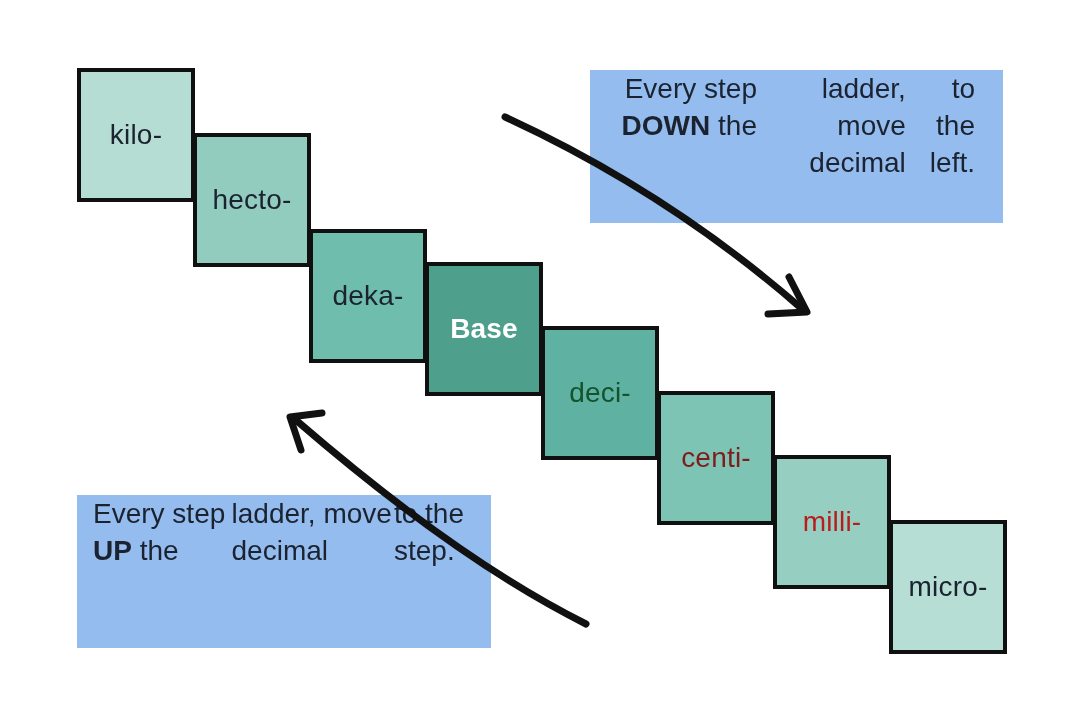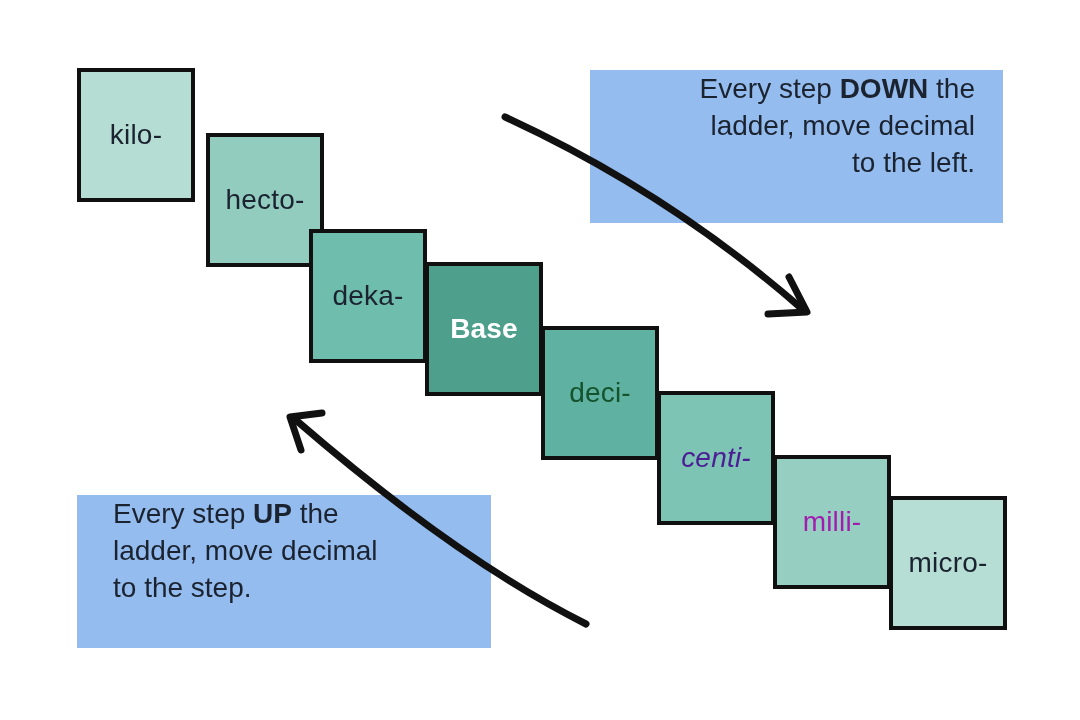--- a/index.html
+++ b/index.html
@@ -47,7 +47,7 @@
     position: absolute;
     box-sizing: border-box;
     display: flex;
-    flex-direction: column;
+    flex-direction: row;
     justify-content: flex-start;
     font-size: 28px;
     line-height: 37px;

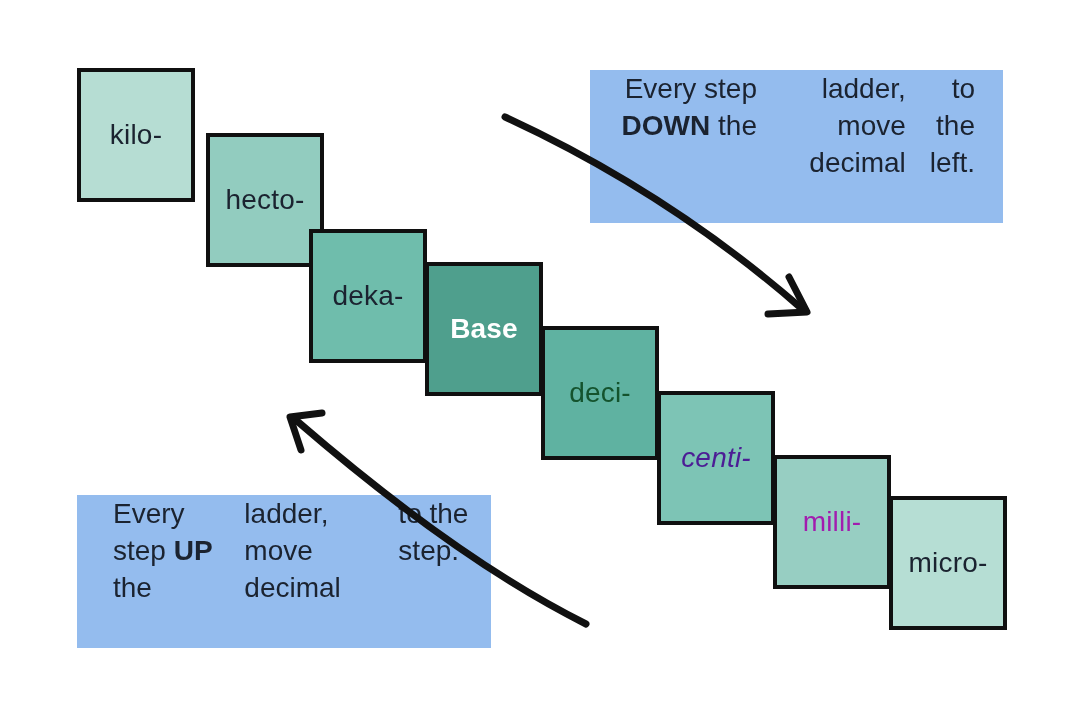--- a/index.html
+++ b/index.html
@@ -34,7 +34,7 @@
     white-space: nowrap;
   }
   .tile-0 { left: 77px;  top: 68px;  }
-  .tile-1 { left: 206px; top: 133px; }
+  .tile-1 { left: 193px; top: 133px; }
   .tile-2 { left: 309px; top: 197px; margin-top: 32px; }
   .tile-3 { left: 425px; top: 262px; text-align: center; }
   .tile-4 { left: 541px; top: 326px; }

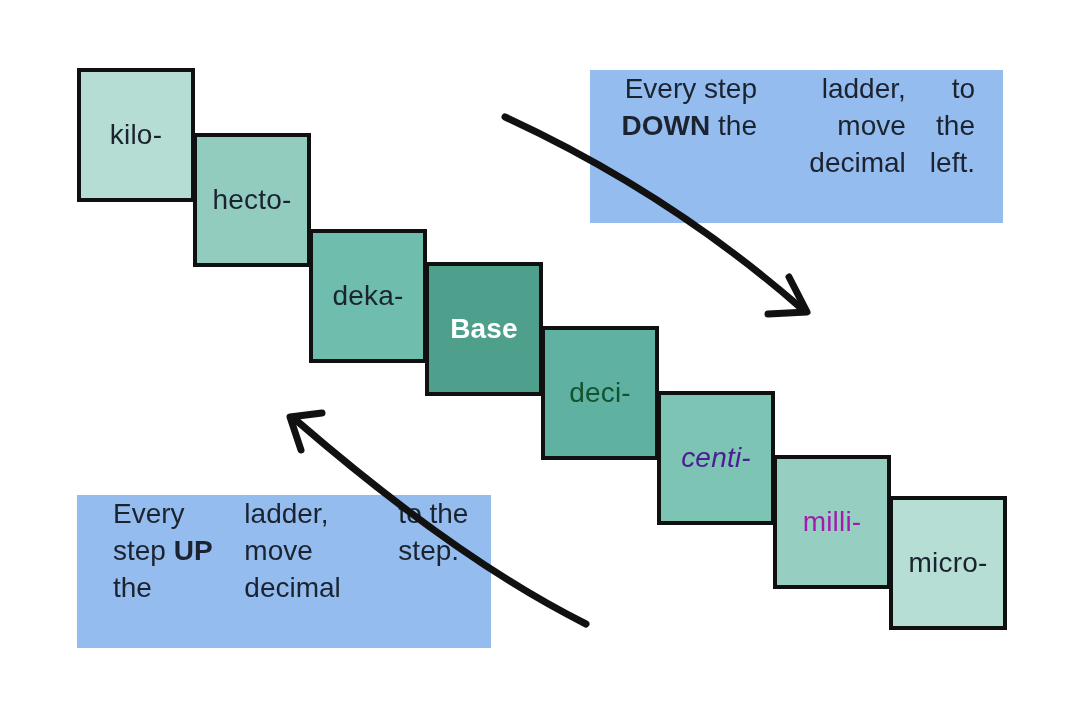--- a/index.html
+++ b/index.html
@@ -108,7 +108,7 @@
   <div class="tile tile-4" style="background-color: rgb(95, 178, 161); color: #14532d; border-color: rgb(16, 16, 16);">
     <span class="tile-label">deci-</span>
   </div>
-  <div class="tile tile-5" style="background-color: rgb(125, 196, 181); color: #4c1d95; border-color: rgb(16, 16, 16); font-style: italic;">
+  <div class="tile tile-5" style="background-color: rgb(125, 196, 181); color: #7f1d1d; border-color: rgb(16, 16, 16);">
     <span class="tile-label">centi-</span>
   </div>
   <div class="tile tile-6" style="background-color: rgb(151, 206, 194); color: #a21caf; border-color: rgb(16, 16, 16);">

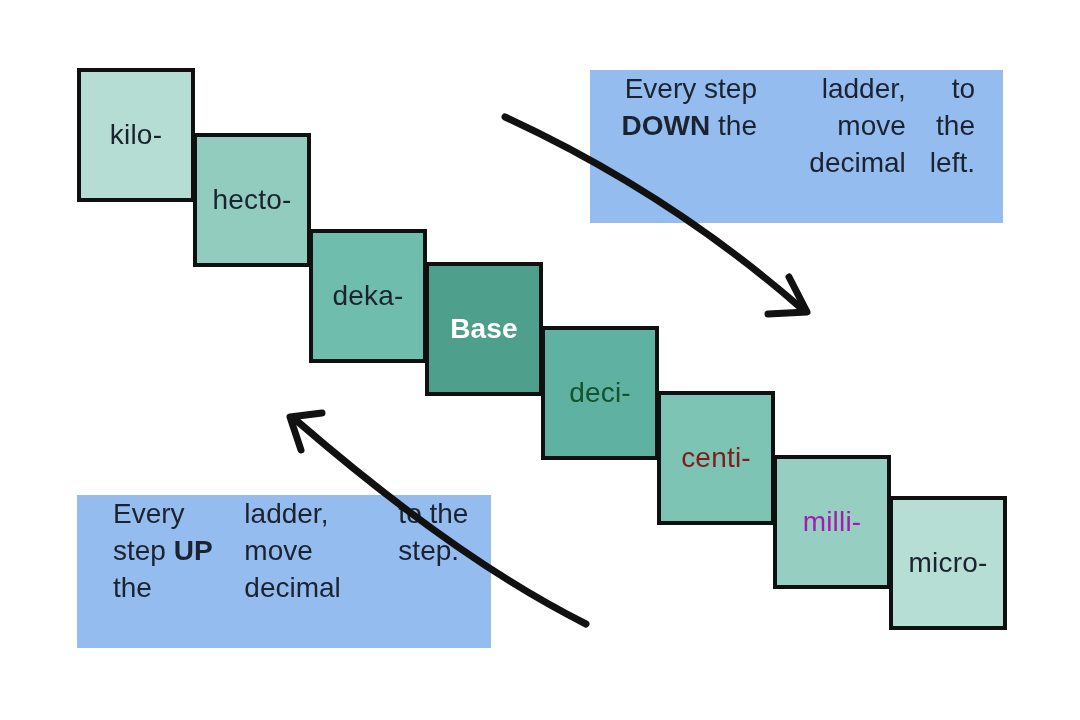--- a/index.html
+++ b/index.html
@@ -70,7 +70,7 @@
     width: 414px;
     height: 153px;
     text-align: left;
-    padding-left: 36px;
+    padding-left: 16px;
     padding-right: 12px;
   }
   

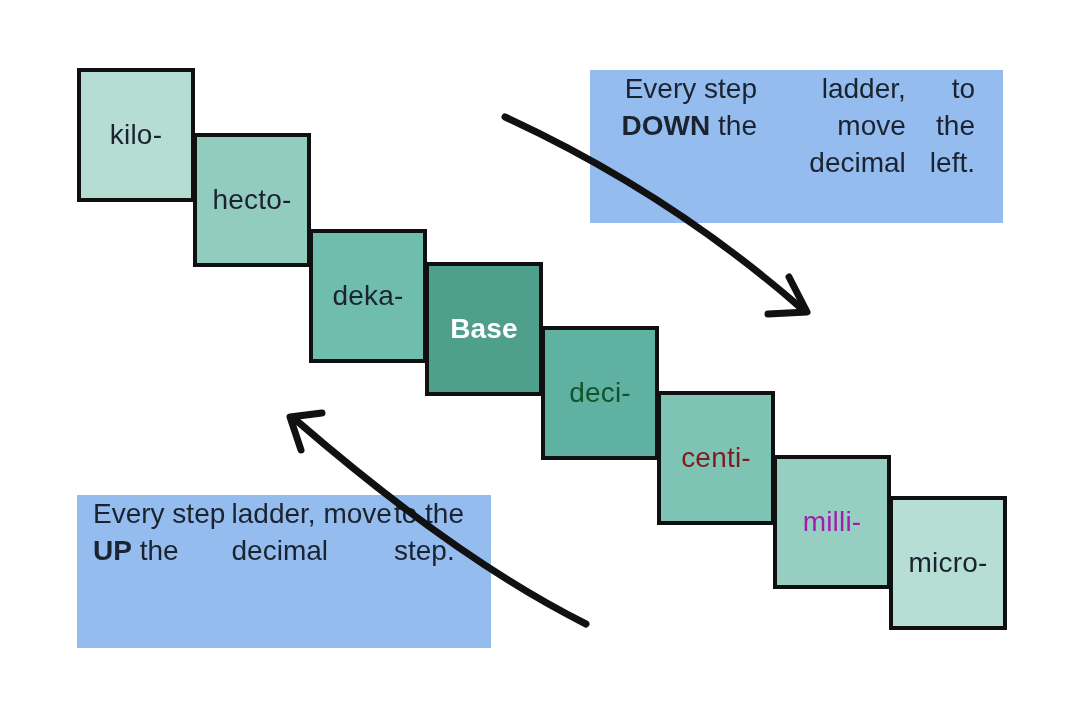--- a/index.html
+++ b/index.html
@@ -111,7 +111,7 @@
   <div class="tile tile-5" style="background-color: rgb(125, 196, 181); color: #7f1d1d; border-color: rgb(16, 16, 16);">
     <span class="tile-label">centi-</span>
   </div>
-  <div class="tile tile-6" style="background-color: rgb(151, 206, 194); color: #a21caf; border-color: rgb(16, 16, 16);">
+  <div class="tile tile-6" style="background-color: rgb(151, 206, 194); color: #b91c1c; border-color: rgb(16, 16, 16);">
     <span class="tile-label">milli-</span>
   </div>
   <div class="tile tile-7" style="background-color: rgb(182, 222, 212); color: rgb(27, 35, 48); border-color: rgb(16, 16, 16);">

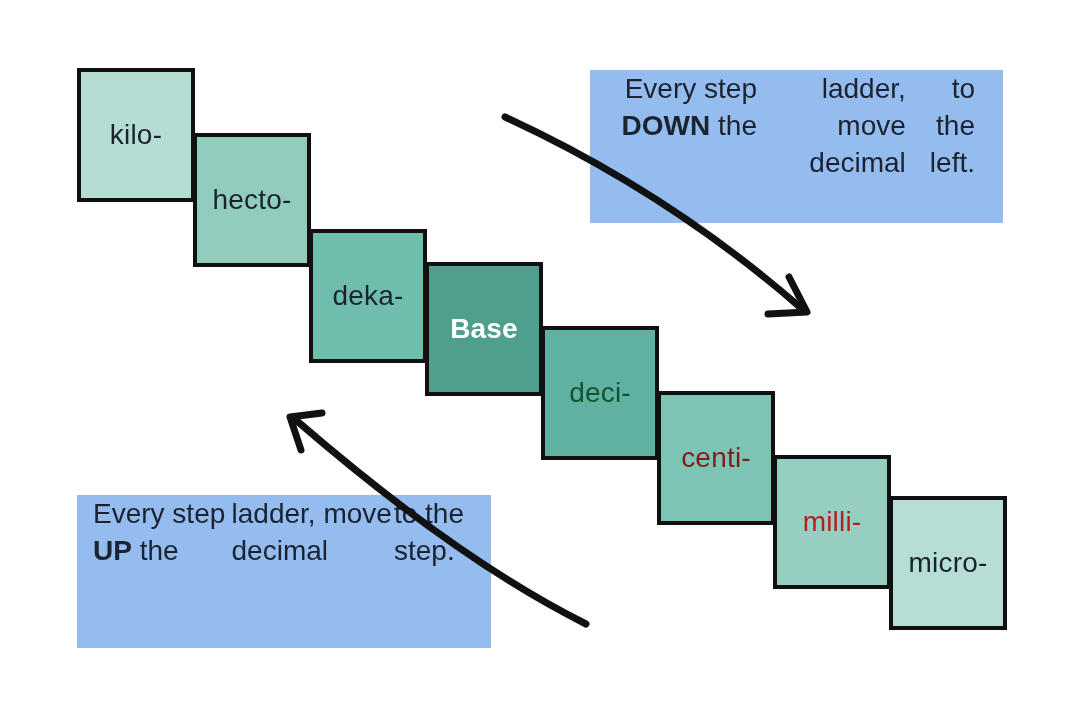--- a/index.html
+++ b/index.html
@@ -40,7 +40,7 @@
   .tile-4 { left: 541px; top: 326px; }
   .tile-5 { left: 657px; top: 391px; }
   .tile-6 { left: 773px; top: 455px; }
-  .tile-7 { left: 889px; top: 496px; }
+  .tile-7 { left: 889px; top: 520px; }
   .tile-3 .tile-label { font-weight: bold; }
   
   .note {

